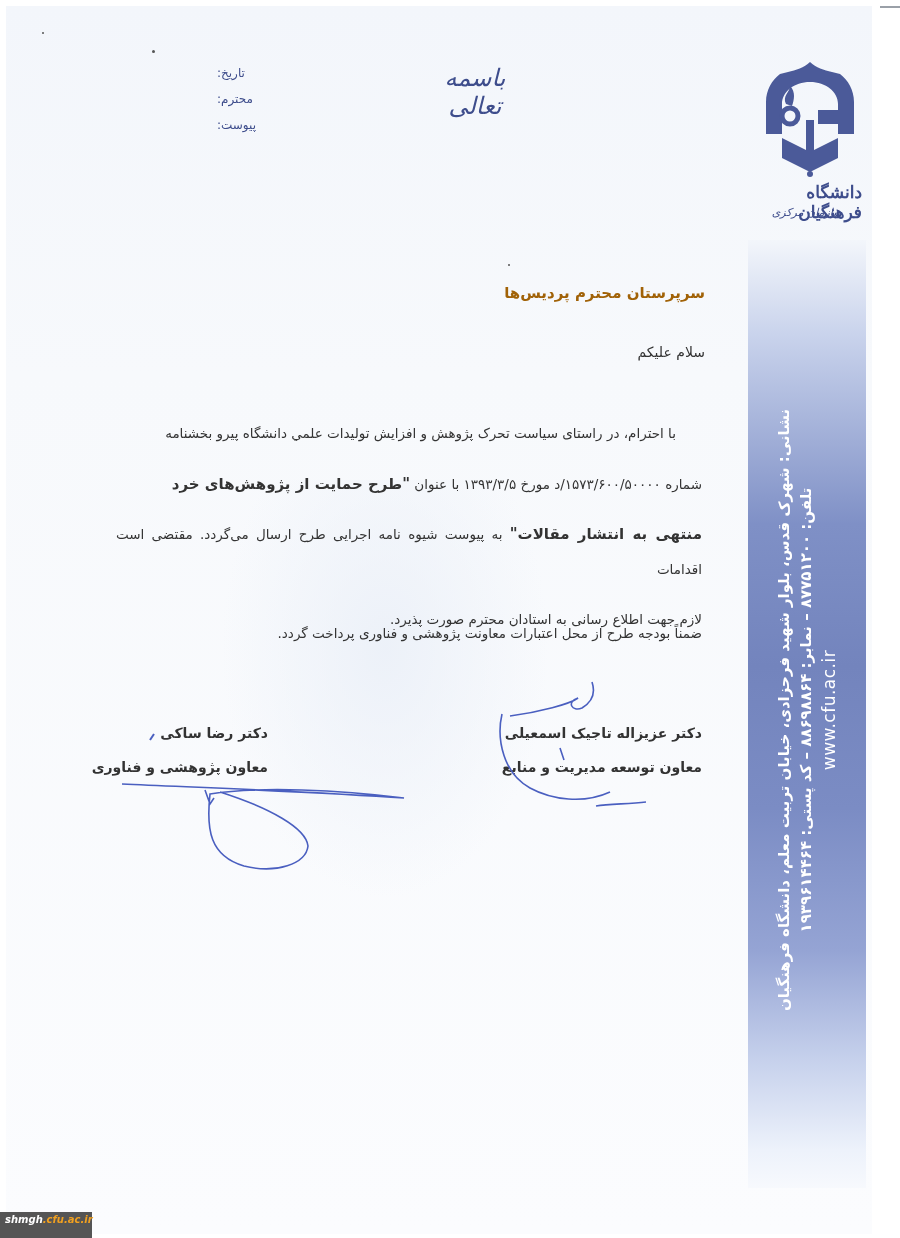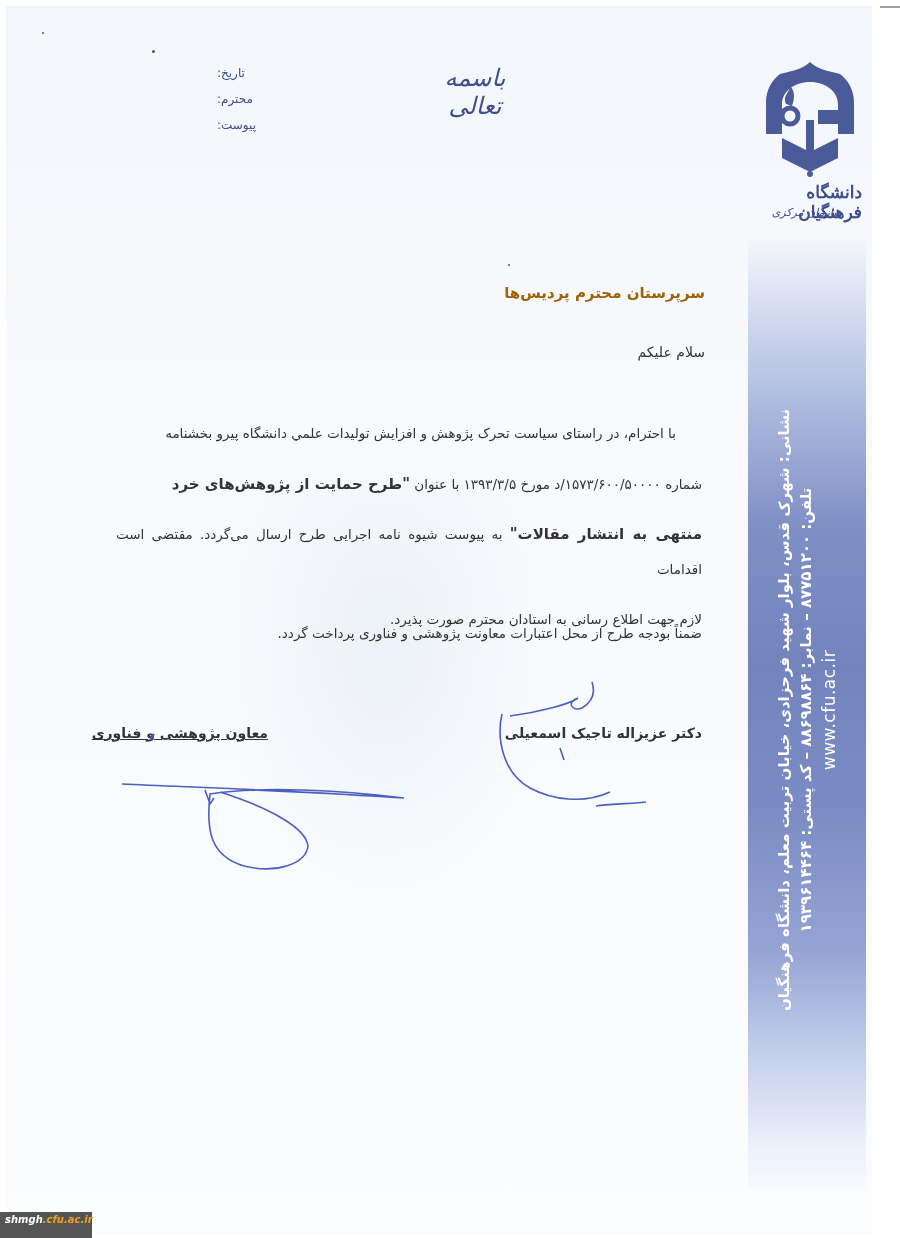--- a/index.html
+++ b/index.html
@@ -154,6 +154,7 @@
   <div class="name">دکتر عزیزاله تاجیک اسمعیلی</div>
 </div>
 <div class="sig sig-left">
+  <div class="name">دکتر رضا ساکی</div>
   <div class="title">معاون پژوهشی و فناوری</div>
 </div>
 

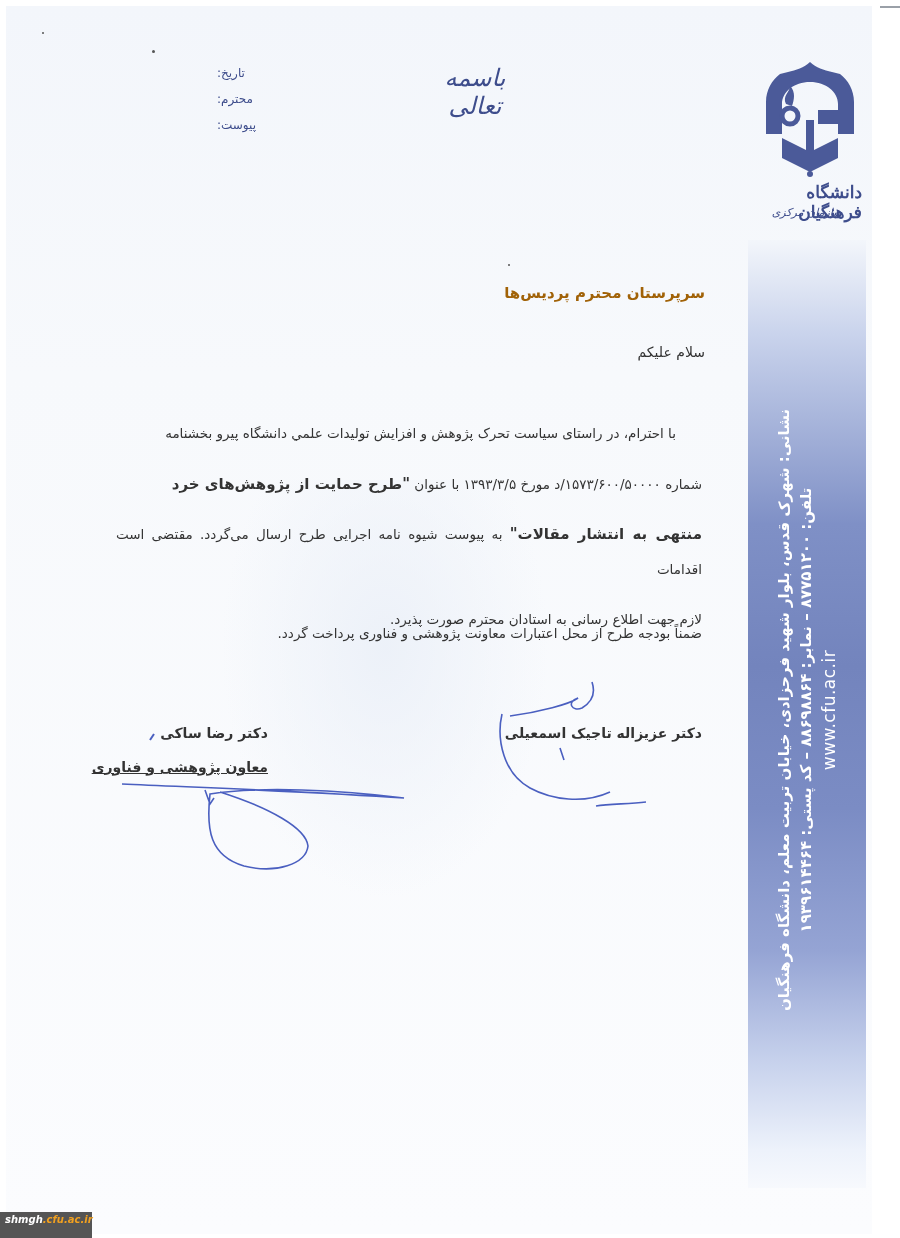--- a/index.html
+++ b/index.html
@@ -81,7 +81,7 @@
   .sig .title { line-height:34px; }
   .sig-right { right:198px; top:716px; }
   .sig-left { right:632px; top:716px; }
-  .sig-left .title { text-decoration:underline; text-decoration-thickness:1px;text-align:center; }
+  .sig-left .title { text-decoration-thickness:1px;text-align:center; }
 
   .ink { position:absolute; left:0; top:0; width:900px; height:1238px; pointer-events:none; }
 

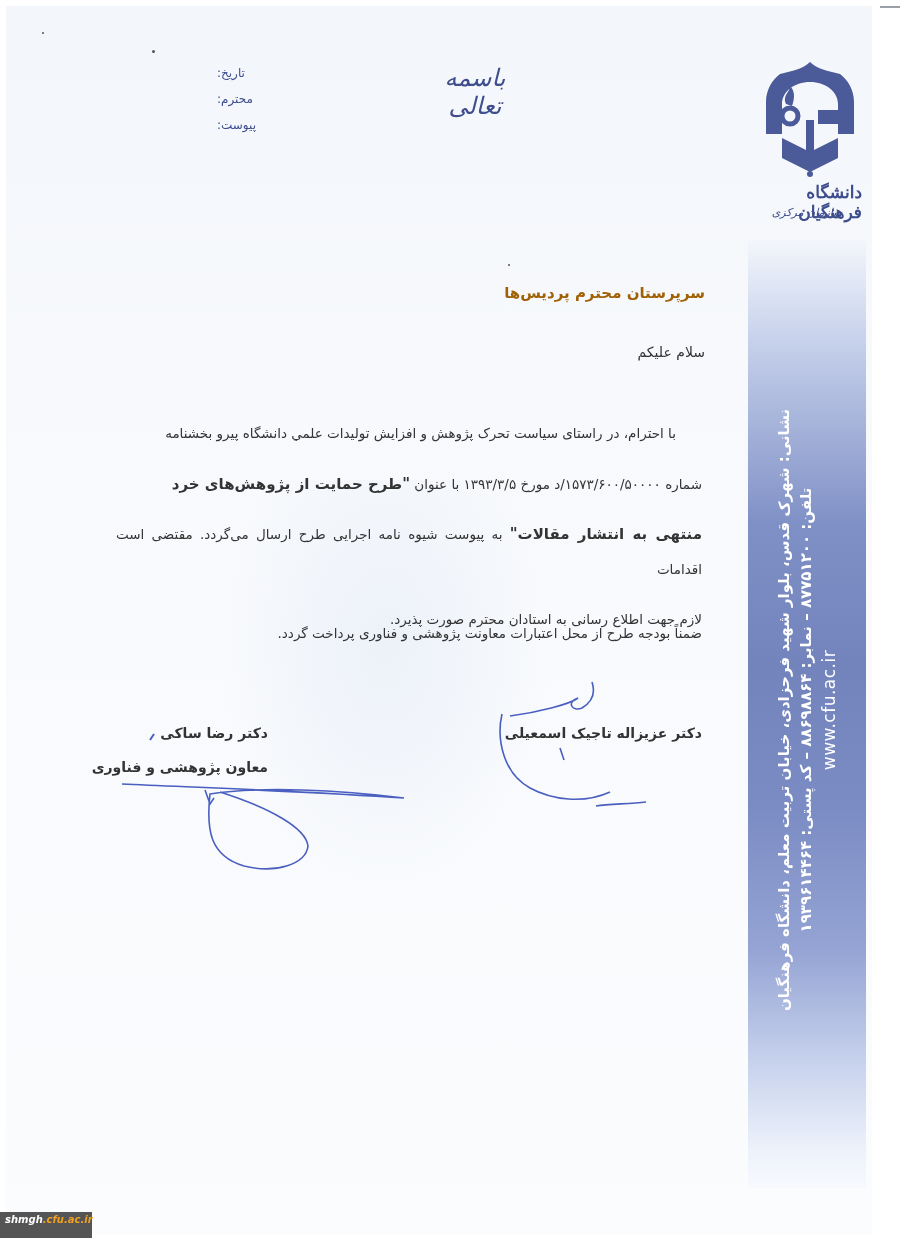--- a/index.html
+++ b/index.html
@@ -152,6 +152,7 @@
 
 <div class="sig sig-right">
   <div class="name">دکتر عزیزاله تاجیک اسمعیلی</div>
+  <div class="title">معاون توسعه مدیریت و منابع</div>
 </div>
 <div class="sig sig-left">
   <div class="name">دکتر رضا ساکی</div>

